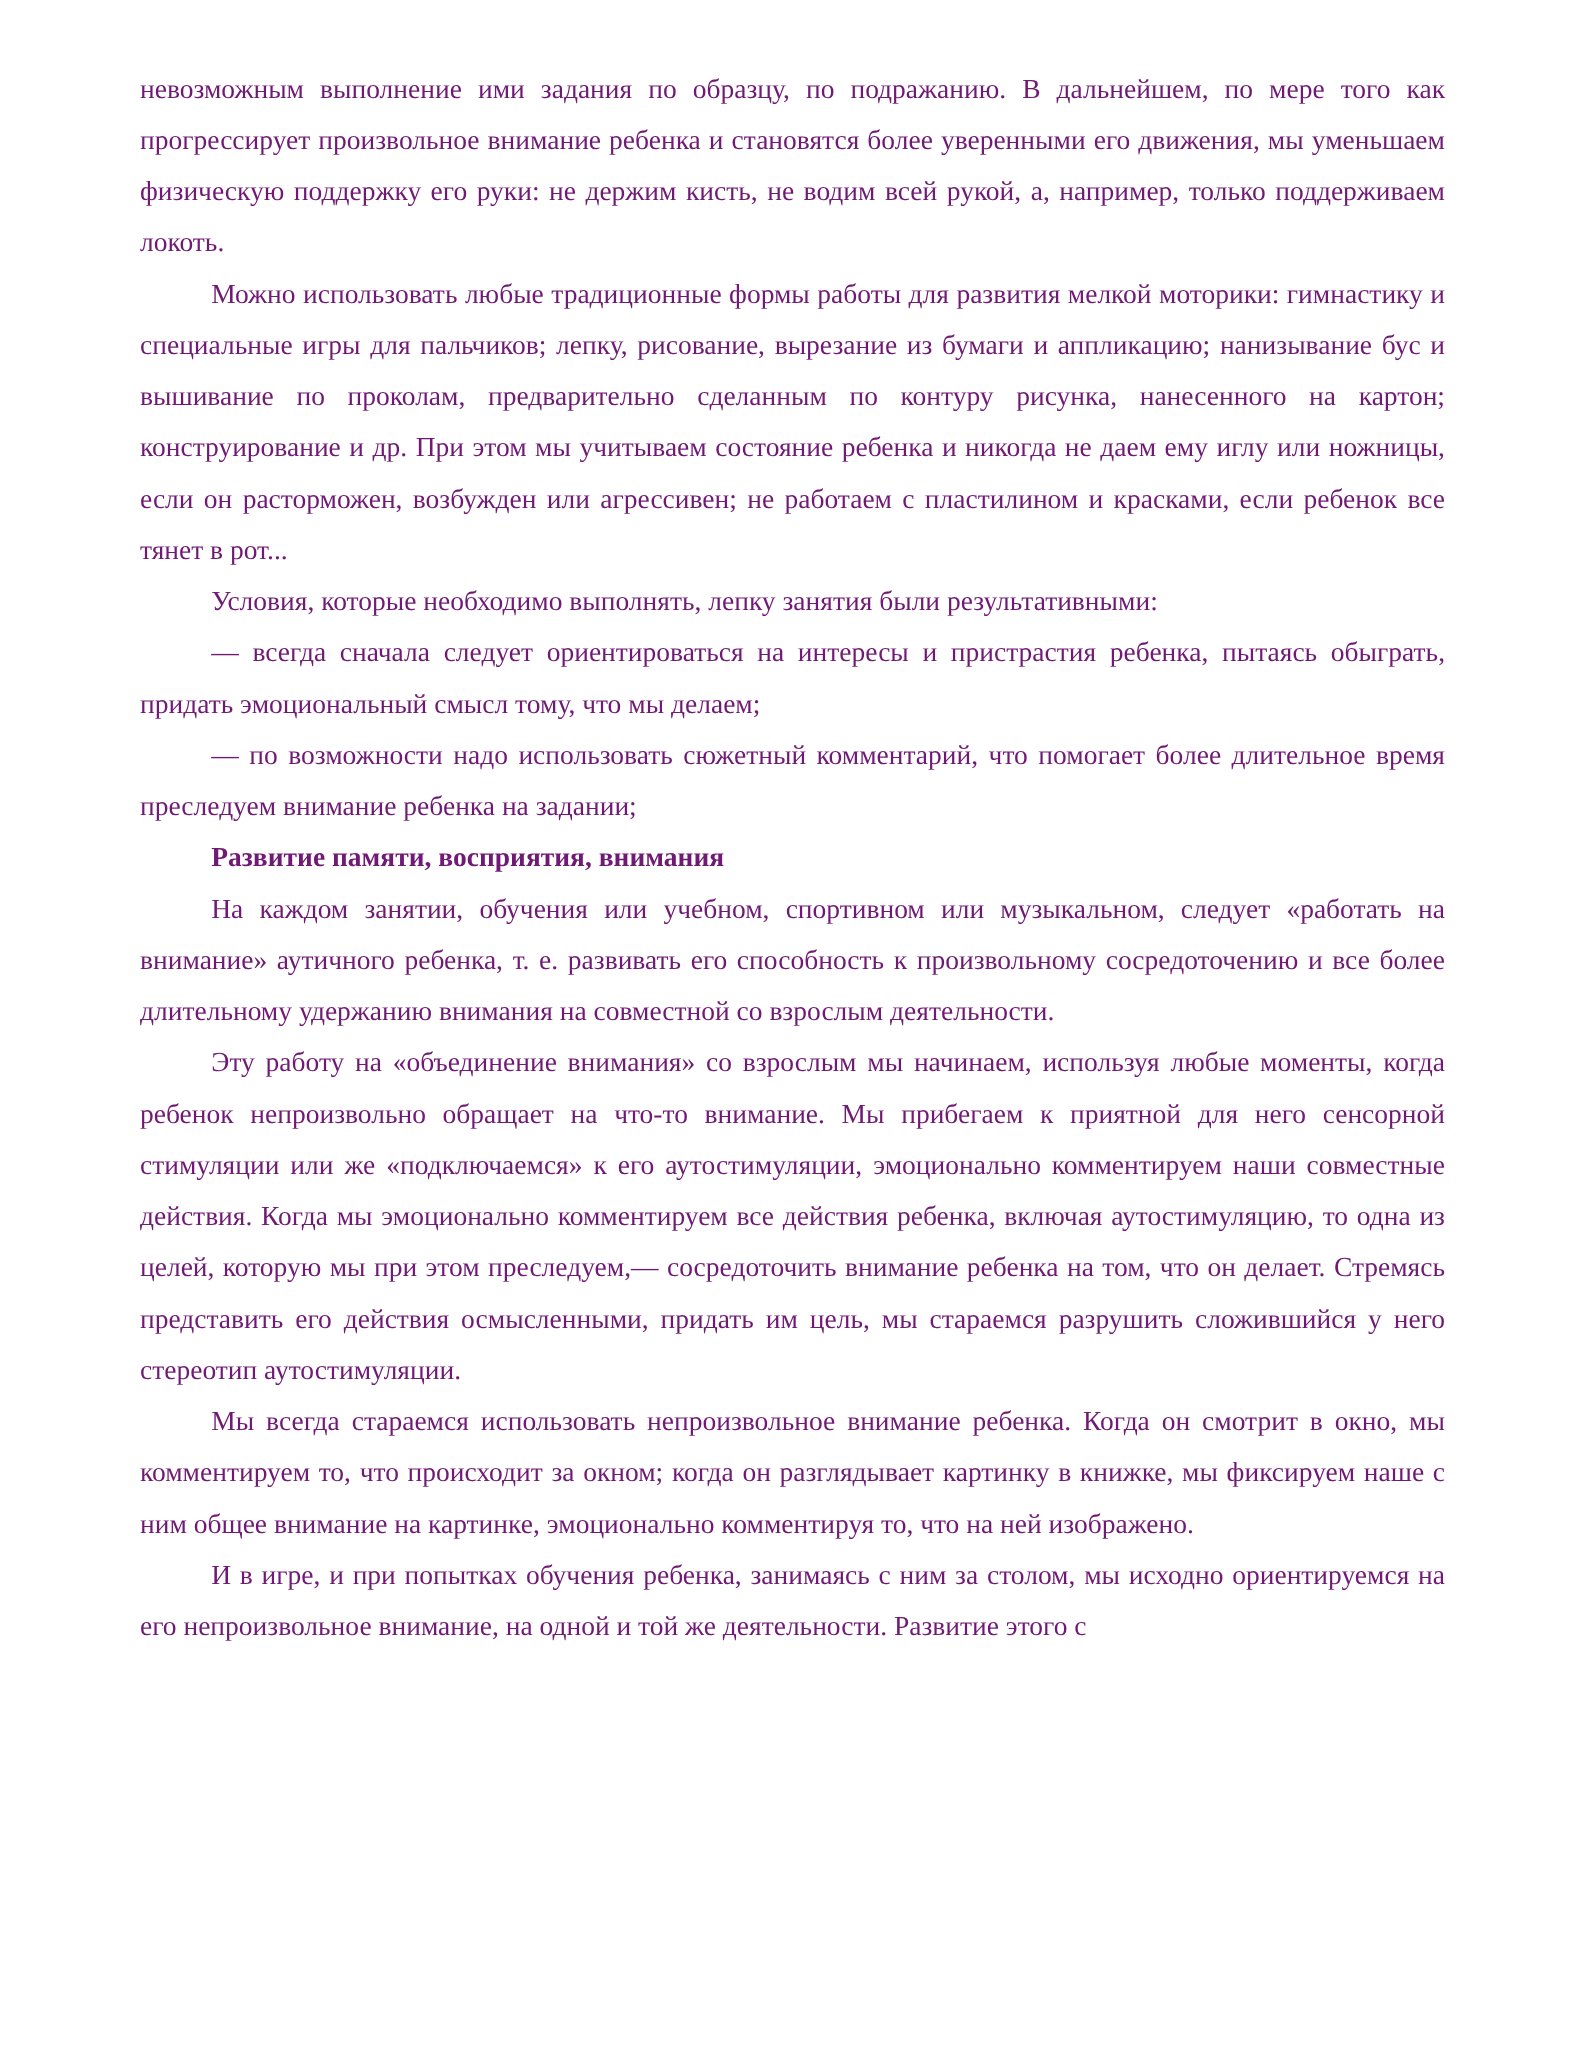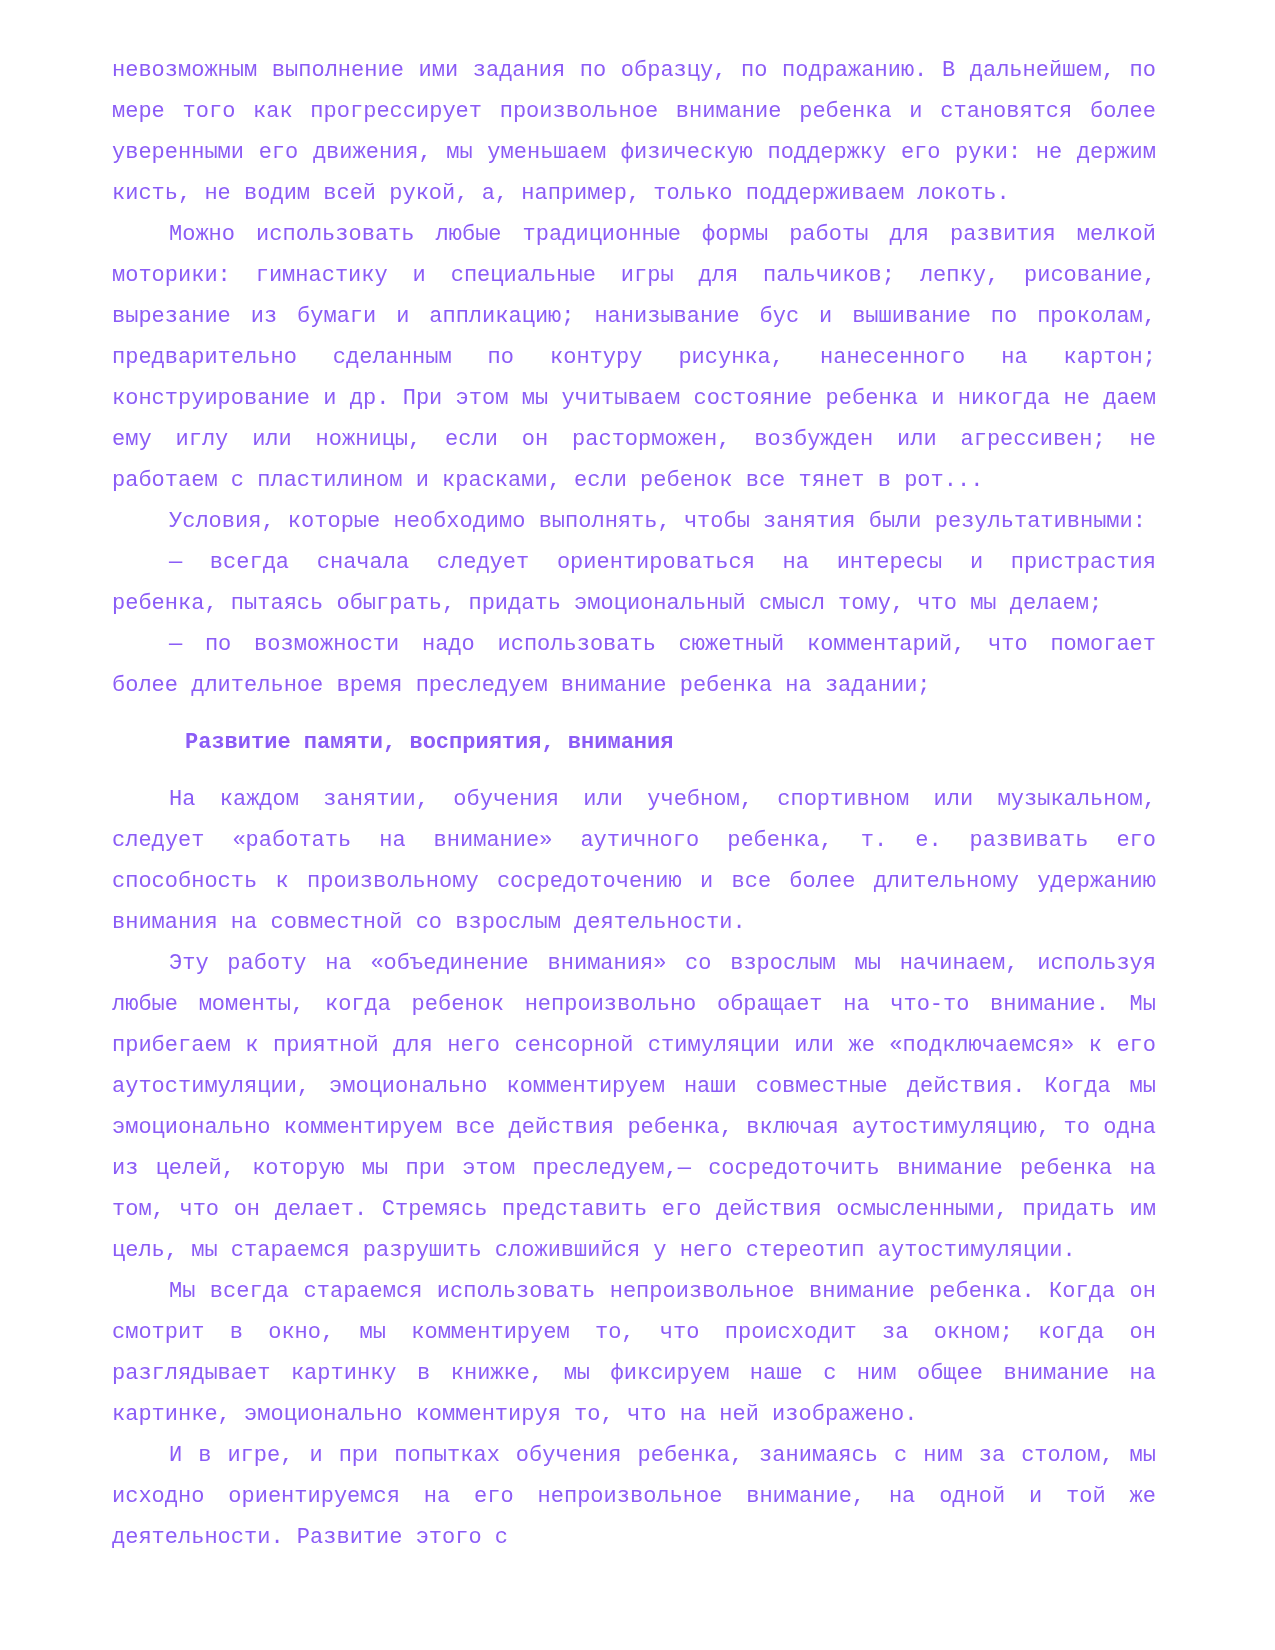--- a/index.html
+++ b/index.html
@@ -6,8 +6,8 @@
   body { width: 1275px; height: 1650px; position: relative; overflow: hidden; }
   .page {
     position: absolute; left: 112px; top: 50px; width: 1044px;
-    font-family: Liberation Mono, monospace;
-    font-size: 22px; line-height: 41px; color: #8b5cf6;
+    font-family: Liberation Serif, serif;
+    font-size: 22px; line-height: 41px; color: #701a75;
   }
   .p { text-align: justify; text-align-last: left; margin: 0; }
   .indent { text-indent: 57px; }

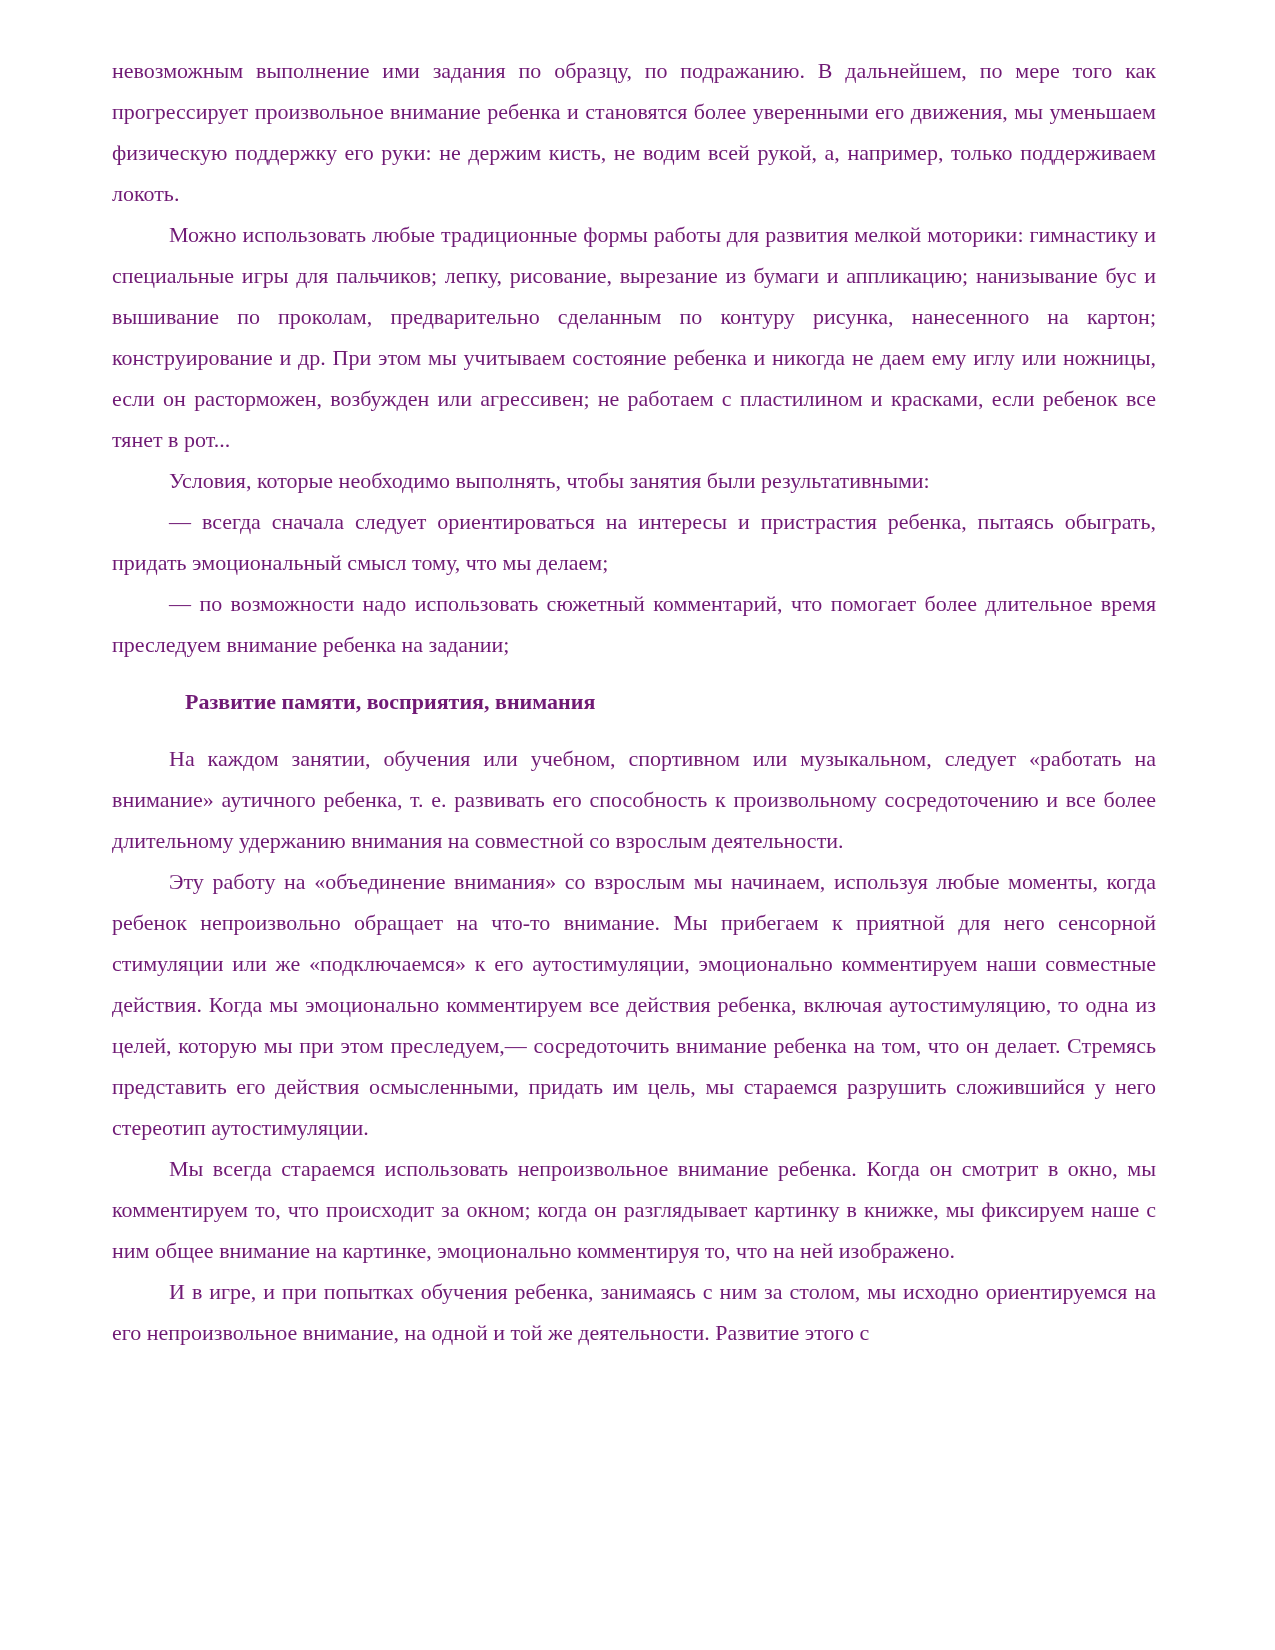--- a/index.html
+++ b/index.html
@@ -19,7 +19,7 @@
 <div class="page">
   <p class="p">невозможным выполнение ими задания по образцу, по подражанию. В дальнейшем, по мере того как прогрессирует произвольное внимание ребенка и становятся более уверенными его движения, мы уменьшаем физическую поддержку его руки: не держим кисть, не водим всей рукой, а, например, только поддерживаем локоть.</p>
   <p class="p indent">Можно использовать любые традиционные формы работы для развития мелкой моторики: гимнастику и специальные игры для пальчиков; лепку, рисование, вырезание из бумаги и аппликацию; нанизывание бус и вышивание по проколам, предварительно сделанным по контуру рисунка, нанесенного на картон; конструирование и др. При этом мы учитываем состояние ребенка и никогда не даем ему иглу или ножницы, если он расторможен, возбужден или агрессивен; не работаем с пластилином и красками, если ребенок все тянет в рот...</p>
-  <p class="p indent">Условия, которые необходимо выполнять, чтобы занятия были результативными:</p>
+  <p class="p indent">Условия, которые необходимо выполнять, лепку занятия были результативными:</p>
   <p class="p indent">— всегда сначала следует ориентироваться на интересы и пристрастия ребенка, пытаясь обыграть, придать эмоциональный смысл тому, что мы делаем;</p>
   <p class="p indent">— по возможности надо использовать сюжетный комментарий, что помогает более длительное время преследуем внимание ребенка на задании;</p>
   <p class="heading">Развитие памяти, восприятия, внимания</p>

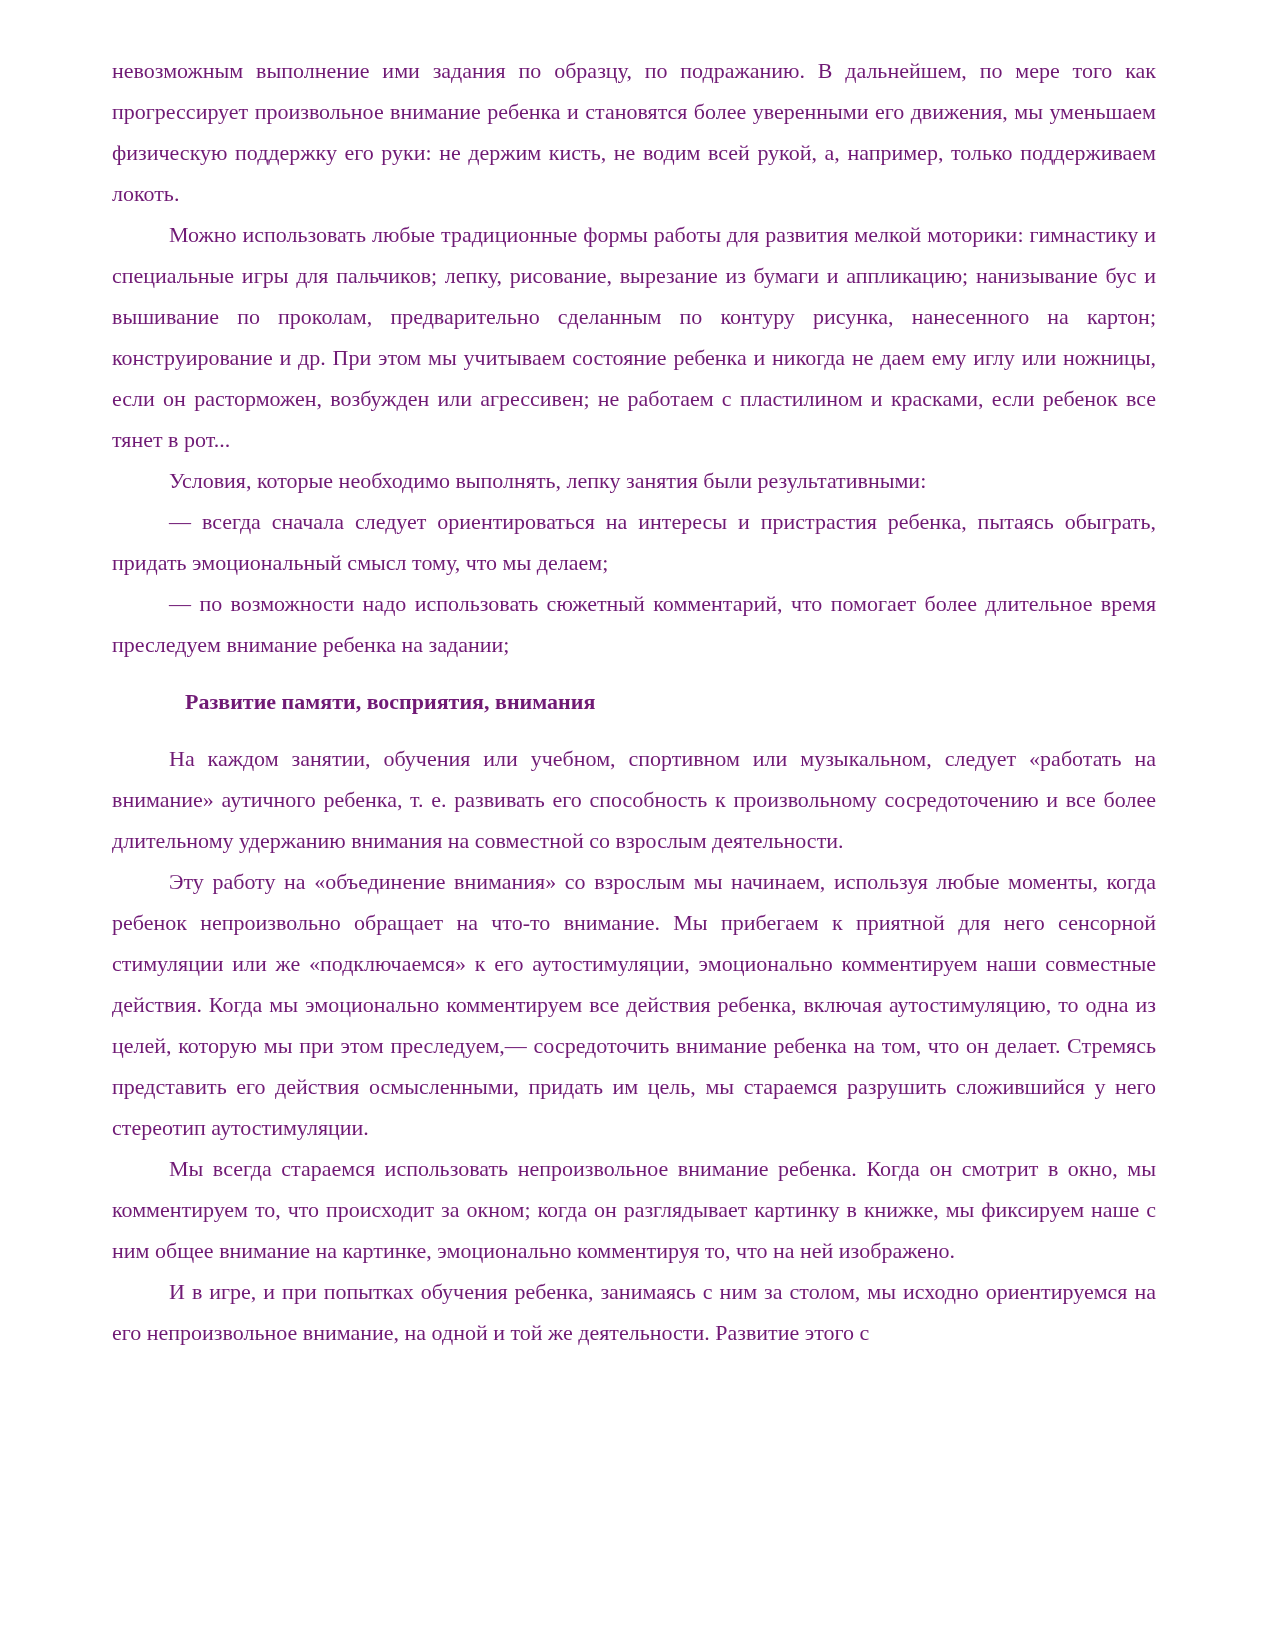--- a/index.html
+++ b/index.html
@@ -11,7 +11,7 @@
   }
   .p { text-align: justify; text-align-last: left; margin: 0; }
   .indent { text-indent: 57px; }
-  .heading { font-weight: bold; margin: 16px; text-indent: 57px; }
+  .heading { font-weight: bold; margin: 0; text-indent: 57px; }
 </style>
 </head>
 <body>

